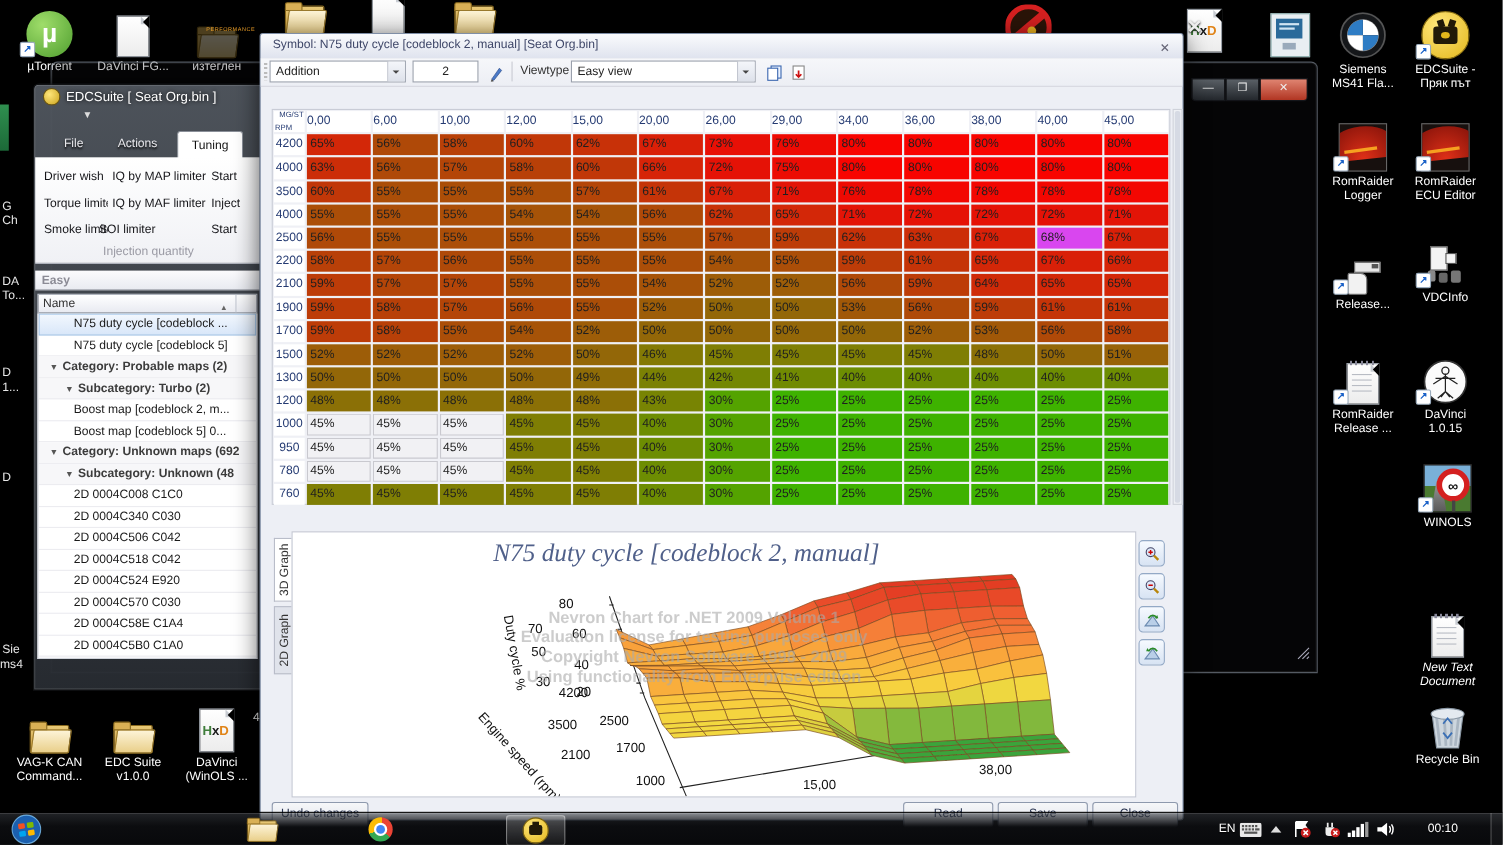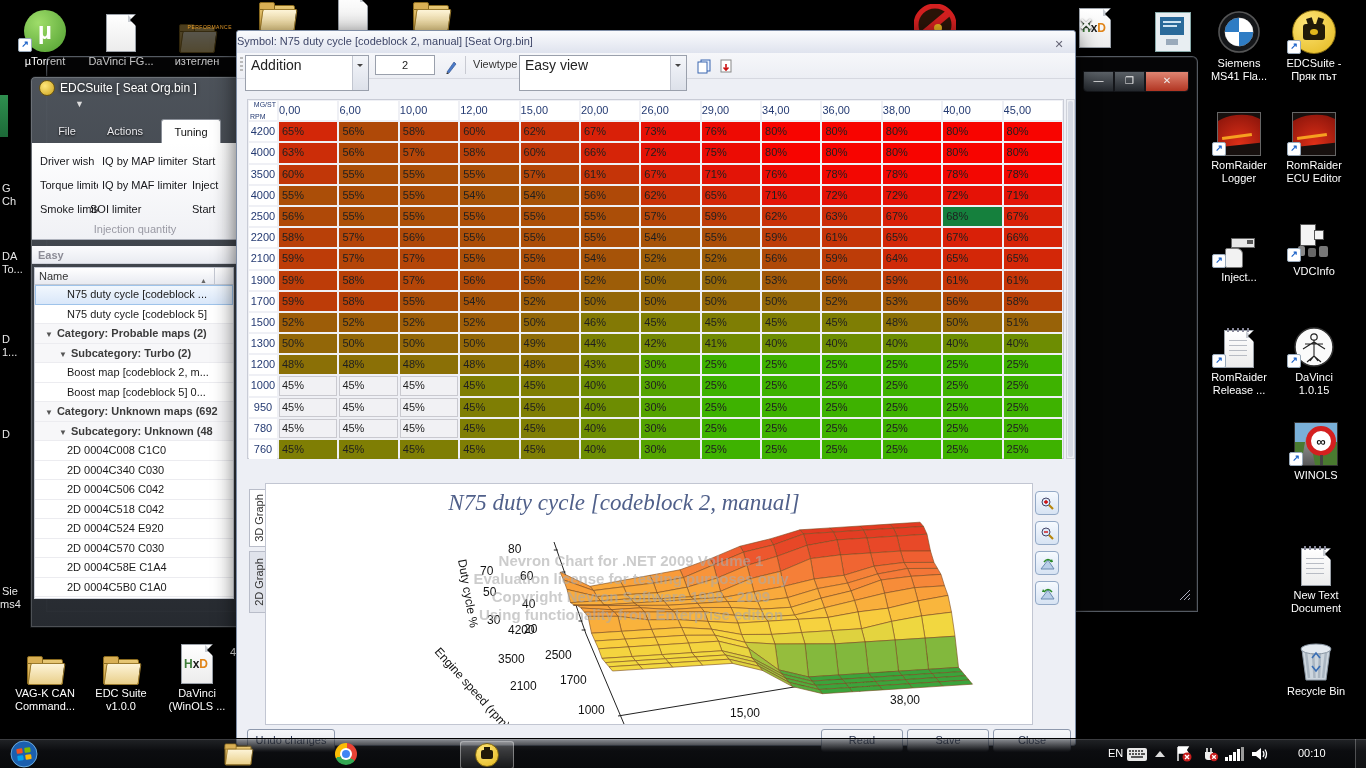--- a/index.html
+++ b/index.html
@@ -54,7 +54,7 @@
           border:1px solid #7f8ea6;box-shadow:0 5px 22px rgba(0,0,0,.65);border-radius:3px;z-index:30;box-sizing:border-box}
   #mw-title{position:absolute;left:0;top:0;width:100%;height:22px;background:linear-gradient(#fafbfd,#dfe3ee);
             border-bottom:1px solid #c9ccd6;font-size:11px;color:#3e4668;line-height:21px;border-radius:3px 3px 0 0}
-  #mw-title .tx{margin-left:0}
+  #mw-title .tx{margin-left:11px}
   #mw-close{position:absolute;right:8px;top:3px;font-size:11px;color:#667;width:16px;text-align:center}
   #mw-toolbar{position:absolute;left:0;top:22px;width:100%;height:25px;background:linear-gradient(#f6f7fa,#eceef4);border-bottom:1px solid #d6d8e0}
   .tgrip{position:absolute;left:3px;top:4px;width:3px;height:16px;background:repeating-linear-gradient(#bbb 0 2px,transparent 2px 4px)}

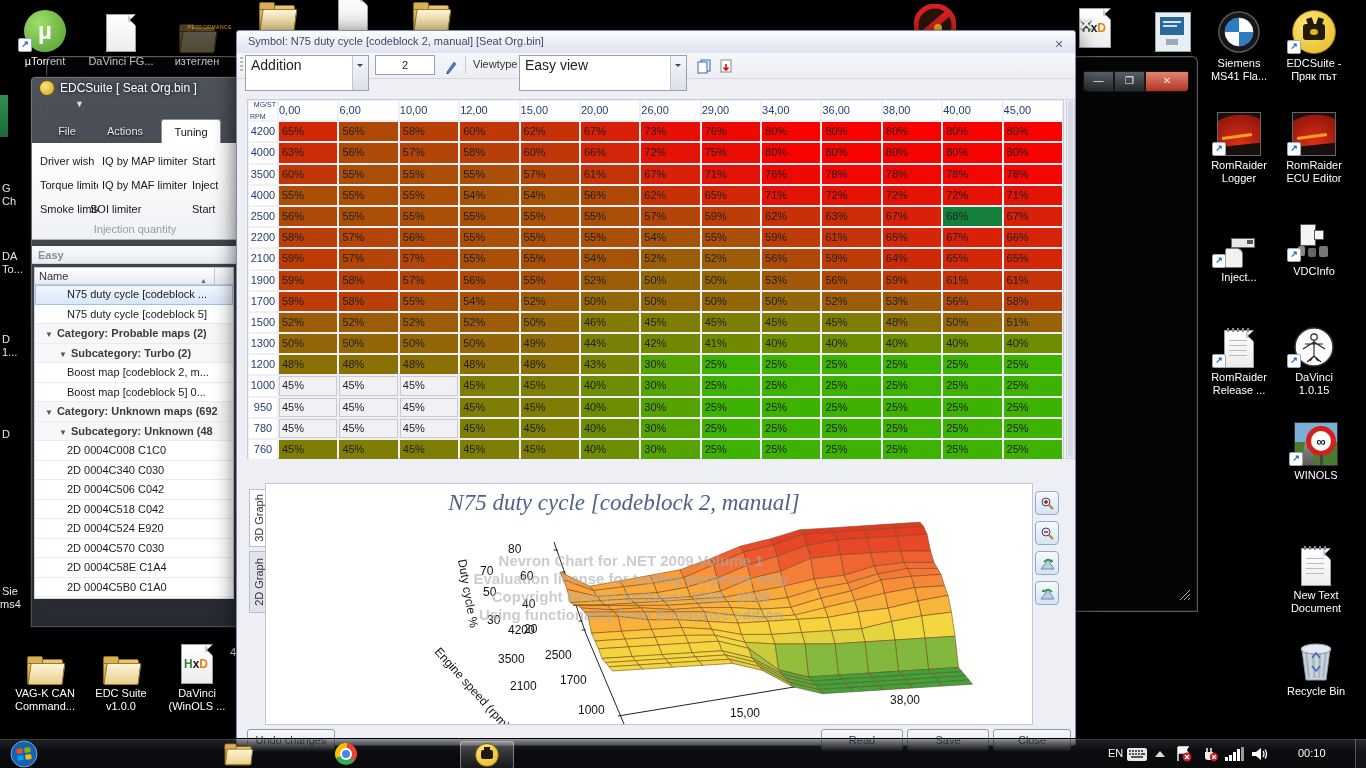--- a/index.html
+++ b/index.html
@@ -58,7 +58,7 @@
   #mw-close{position:absolute;right:8px;top:3px;font-size:11px;color:#667;width:16px;text-align:center}
   #mw-toolbar{position:absolute;left:0;top:22px;width:100%;height:25px;background:linear-gradient(#f6f7fa,#eceef4);border-bottom:1px solid #d6d8e0}
   .tgrip{position:absolute;left:3px;top:4px;width:3px;height:16px;background:repeating-linear-gradient(#bbb 0 2px,transparent 2px 4px)}
-  .combo{position:absolute;top:2px;height:36px;background:#fff;border:1px solid #9aa0ac;font-size:14px;color:#222;line-height:19px;box-sizing:border-box}
+  .combo{position:absolute;top:2px;height:20px;background:#fff;border:1px solid #9aa0ac;font-size:11px;color:#222;line-height:19px;box-sizing:border-box}
   .combo .cv{margin-left:5px}
   .combo .ca{position:absolute;right:0;top:0;width:15px;height:100%;background:linear-gradient(#f4f6fa,#dde1ea);border-left:1px solid #c2c6d0}
   .combo .ca:after{content:"";position:absolute;left:4px;top:8px;border:3.5px solid transparent;border-top-color:#444}

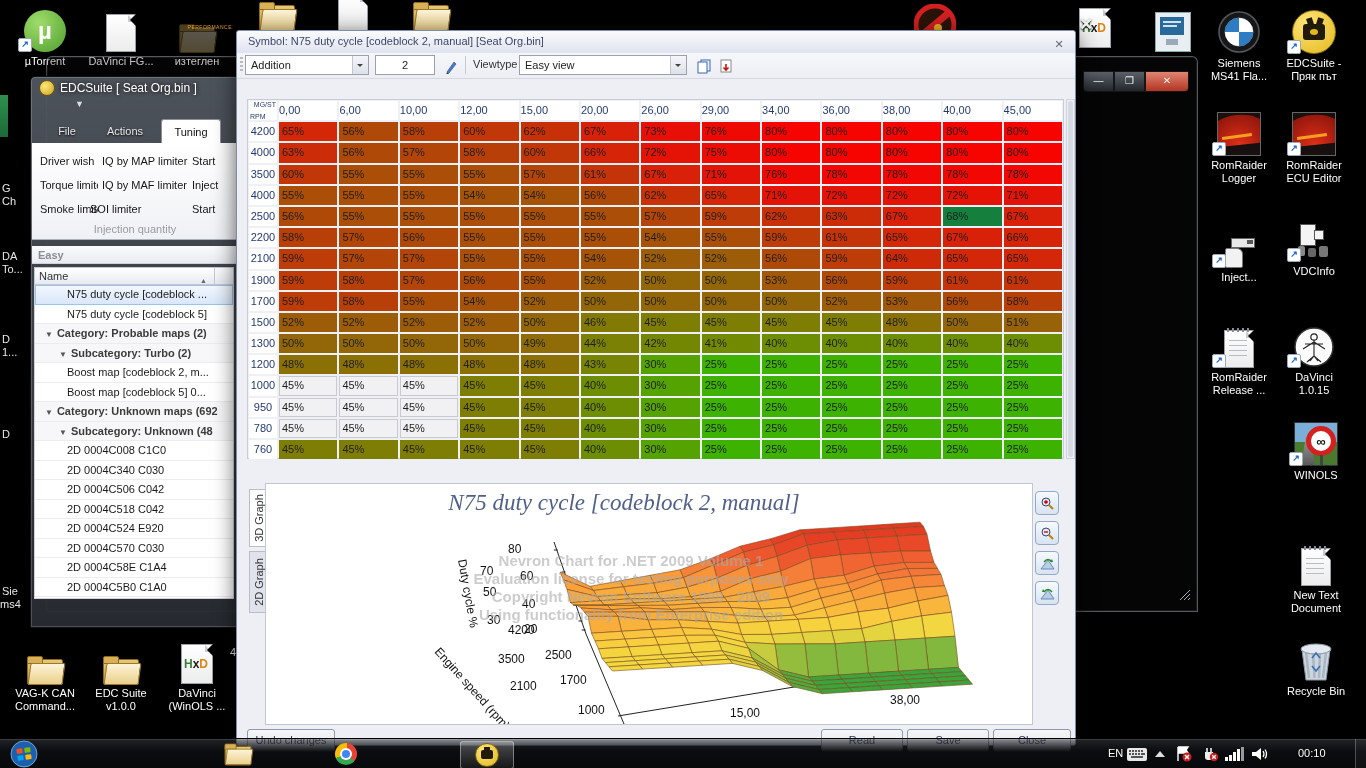--- a/index.html
+++ b/index.html
@@ -553,7 +553,7 @@
       <div class="mt-c" style="background: rgb(200, 49, 8);">62%</div>
       <div class="mt-c" style="background: rgb(204, 45, 8);">63%</div>
       <div class="mt-c" style="background: rgb(217, 32, 8);">67%</div>
-      <div class="mt-c" style="background: #15803d;">68%</div>
+      <div class="mt-c" style="background: #d946ef;">68%</div>
       <div class="mt-c" style="background: rgb(217, 32, 8);">67%</div>
       <div class="mt-r">2200</div>
       <div class="mt-c" style="background: rgb(184, 64, 8);">58%</div>

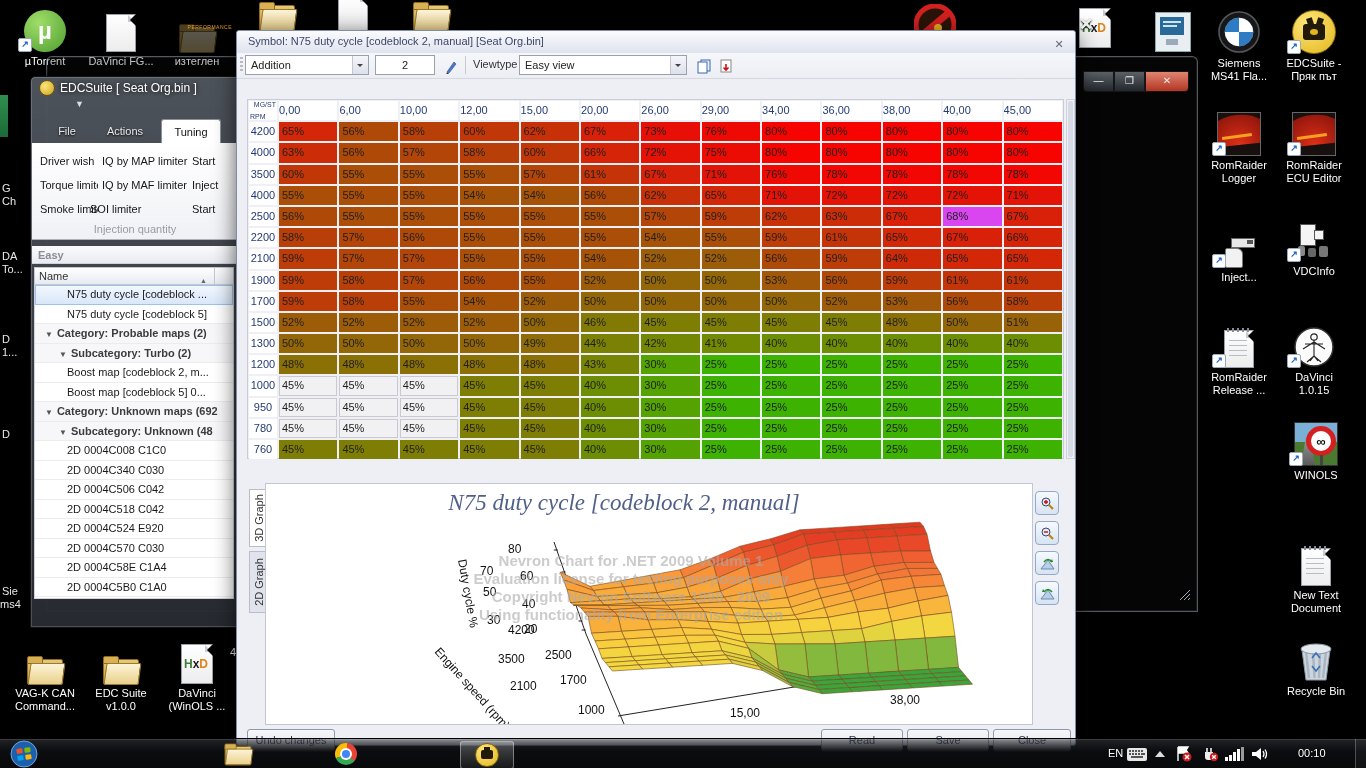--- a/index.html
+++ b/index.html
@@ -259,7 +259,7 @@
         </div>
         <span class="sc">↗</span>
       </div>
-      <div class="lbl">Inject...</div>
+      <div class="lbl">Release...</div>
     </div>
     <div class="dicon" style="left: 1277px; top: 216px;">
       <div class="ic">

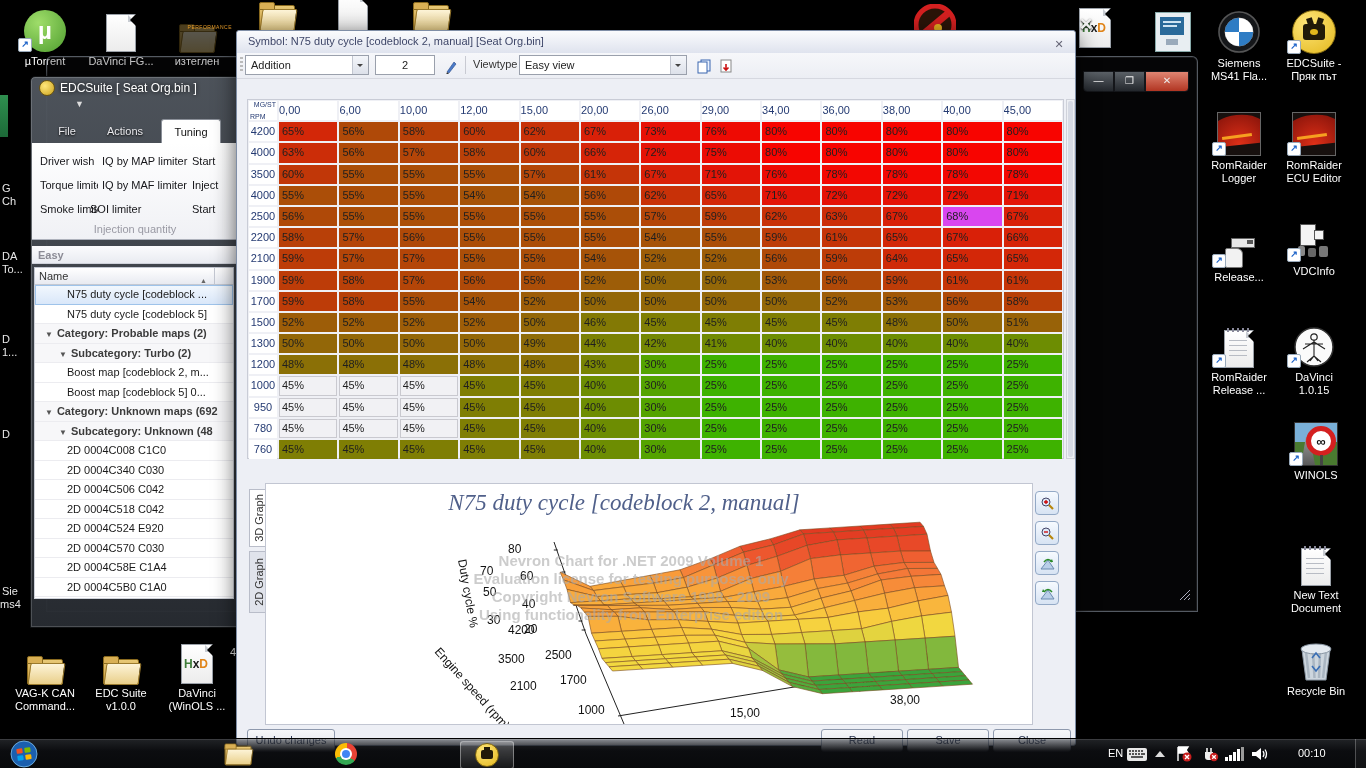--- a/index.html
+++ b/index.html
@@ -310,7 +310,7 @@
       </div>
       <div class="lbl">WINOLS</div>
     </div>
-    <div class="dicon" style="left: 1279px; top: 540px;">
+    <div class="dicon" style="left: 1279px; top: 552px; font-style: italic;">
       <div class="ic">
         <div class="page">
           <span class="fold"></span>

